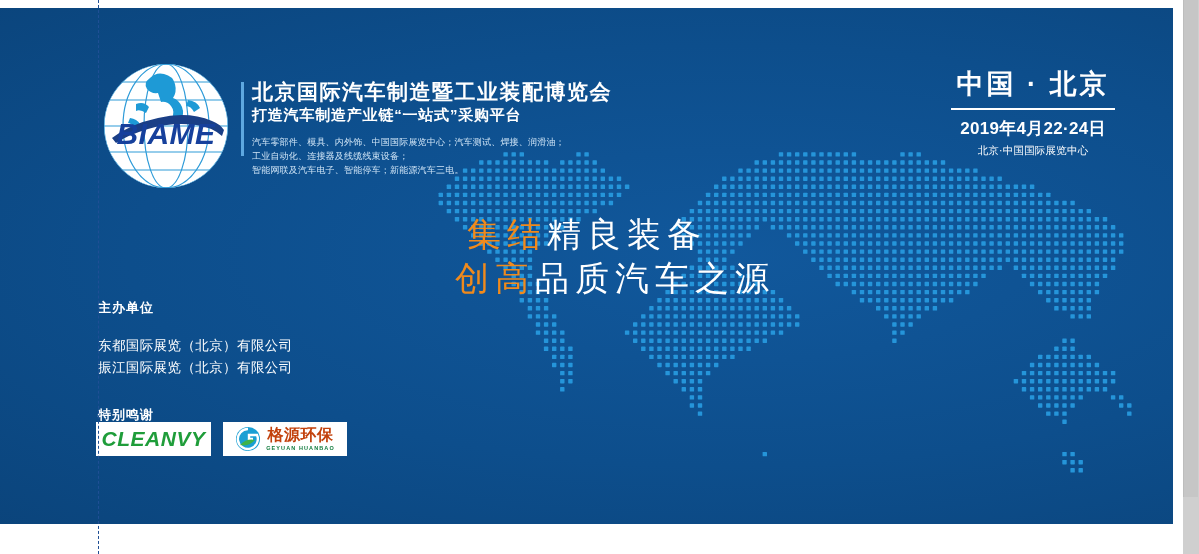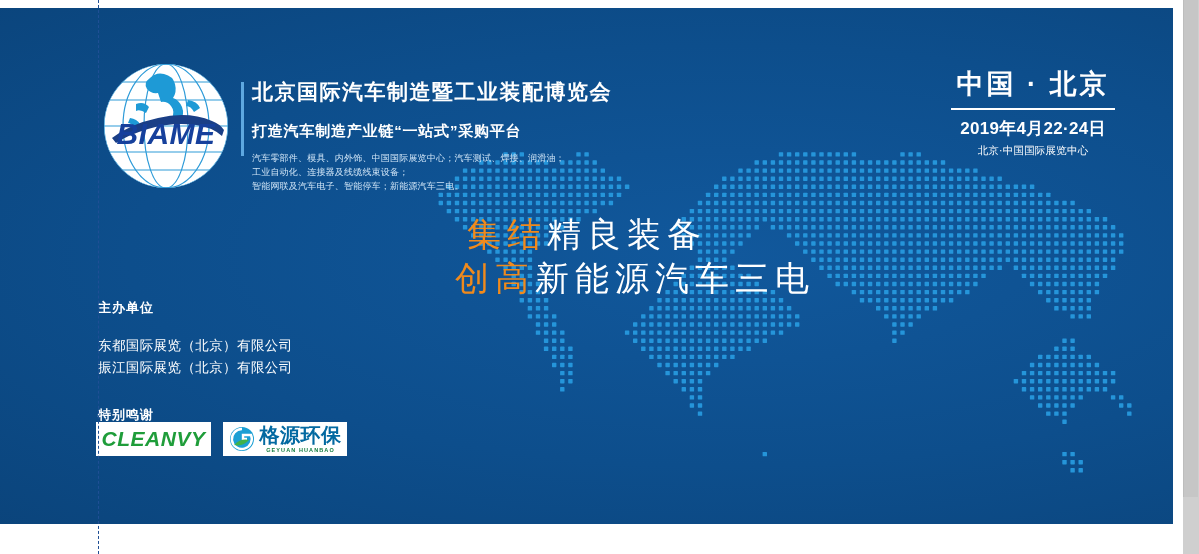--- a/index.html
+++ b/index.html
@@ -41,7 +41,7 @@
     color:#ffffff;white-space:nowrap;
   }
   .head-sub{
-    margin-top:19px;font-size:15px;font-weight:bold;letter-spacing:.8px;
+    margin-top:3px;font-size:15px;font-weight:bold;letter-spacing:.8px;
     color:#ffffff;white-space:nowrap;
   }
   .head-scope{margin-top:11px;font-size:9px;line-height:1.55;color:#cfe4f6;letter-spacing:.2px;}

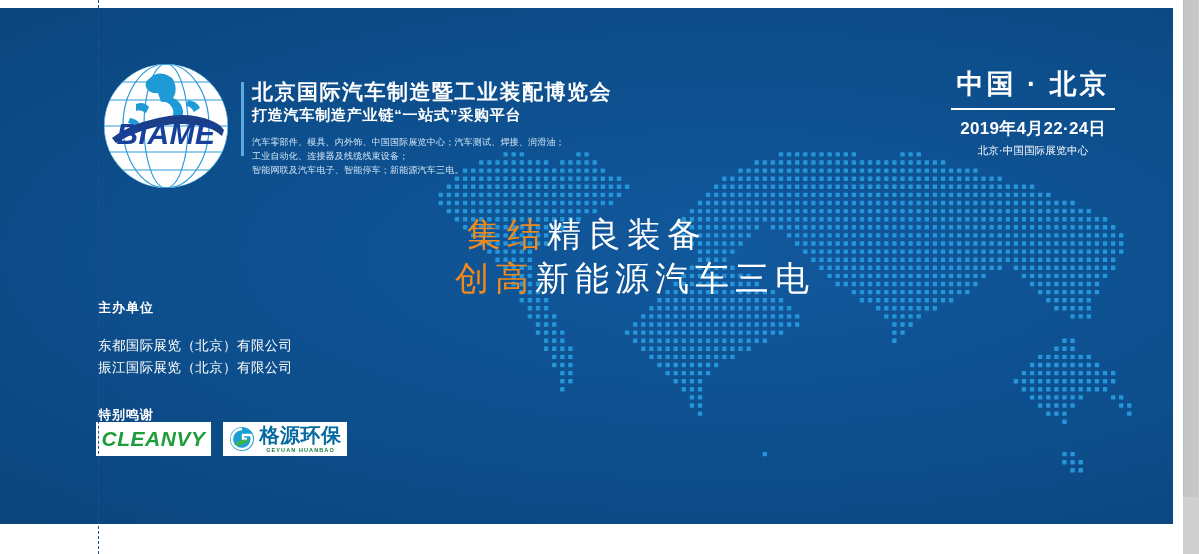--- a/index.html
+++ b/index.html
@@ -1426,7 +1426,7 @@
         <span class="sl-orange">集结</span><span class="sl-white">精良装备</span>
       </div>
       <div class="slogan-line l2">
-        <span class="sl-orange">创高</span><span class="sl-white">新能源汽车三电</span>
+        <span class="sl-orange">创高</span><span class="sl-white">品质汽车之源</span>
       </div>
     </div>
 

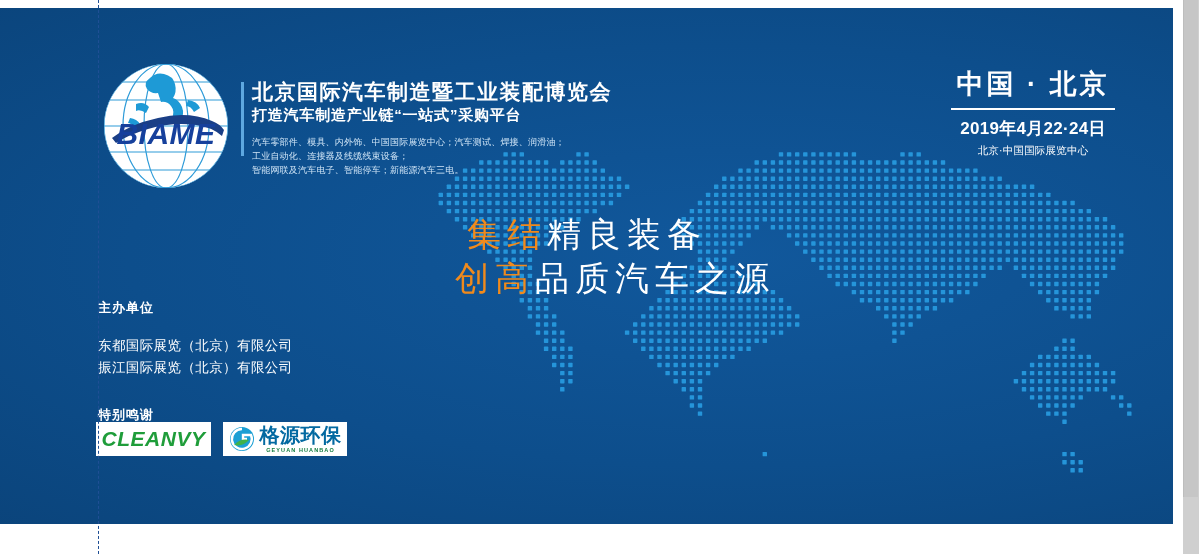--- a/index.html
+++ b/index.html
@@ -75,7 +75,7 @@
     color:#1f9d3a;font-size:21px;font-weight:bold;font-style:italic;letter-spacing:.5px;
     font-family:"Liberation Sans",sans-serif;
   }
-  .geyuan-cn{color:#0369a1;font-size:20px;font-weight:bold;letter-spacing:.5px;line-height:1;}
+  .geyuan-cn{color:#c2410c;font-size:16px;font-weight:bold;letter-spacing:.5px;line-height:1;}
   .geyuan-en{color:#0e7a3c;font-size:5.5px;font-weight:bold;letter-spacing:1.1px;margin-top:2px;}
 </style>
 </head>

